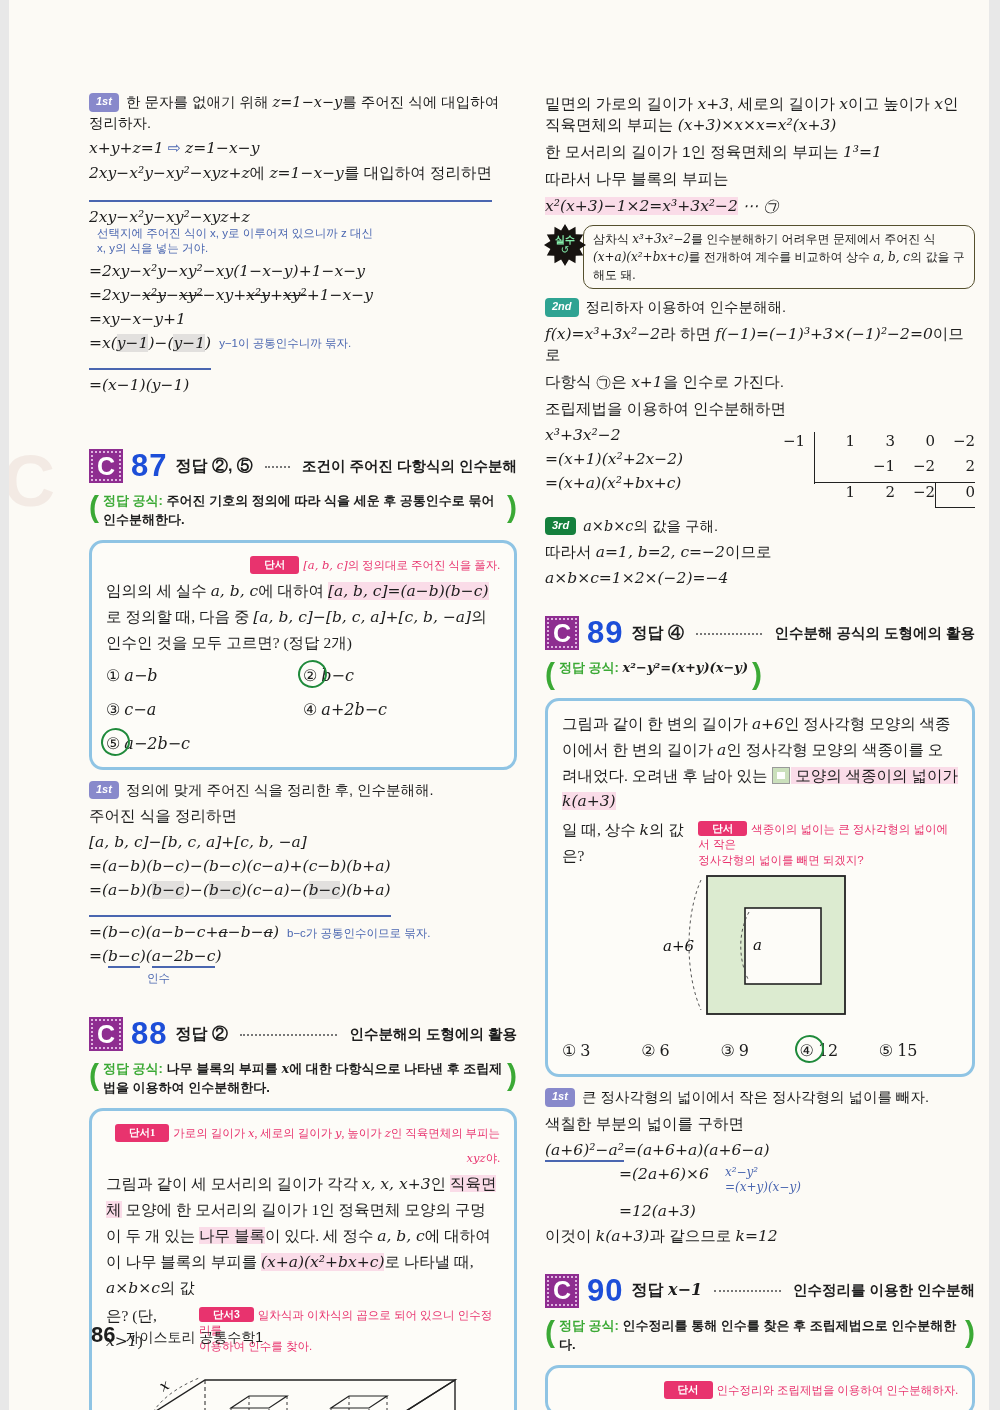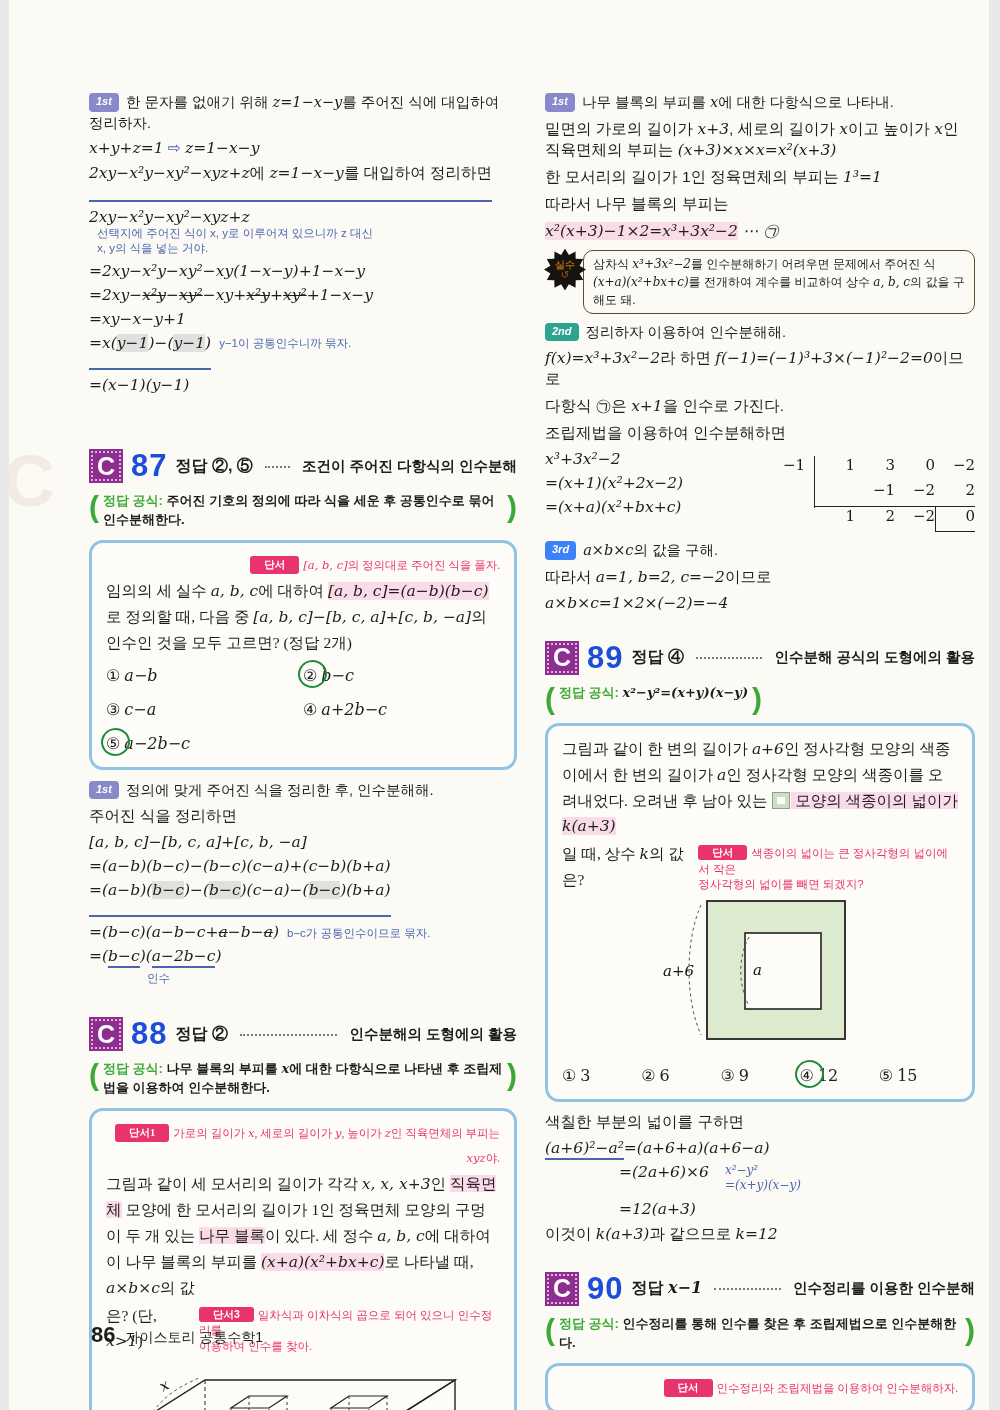--- a/index.html
+++ b/index.html
@@ -194,7 +194,6 @@
   <div class="col" id="colR">
 
     <div>
-      <div class="ln"><span class="bdg b1">1st</span><span><span>나무 블록의 부피를 </span><span class="m">x</span><span>에 대한 다항식으로 나타내.</span></span></div>
       <div class="mline"><span>밑면의 가로의 길이가 </span><span class="m">x+3</span><span>, 세로의 길이가 </span><span class="m">x</span><span>이고 높이가 </span><span class="m">x</span><span>인 직육면체의 부피는 </span><span class="m">(x+3)×x×x=x²(x+3)</span></div>
       <div class="mline"><span>한 모서리의 길이가 1인 정육면체의 부피는 </span><span class="m">1³=1</span></div>
       <div class="mline"><span>따라서 나무 블록의 부피는</span></div>

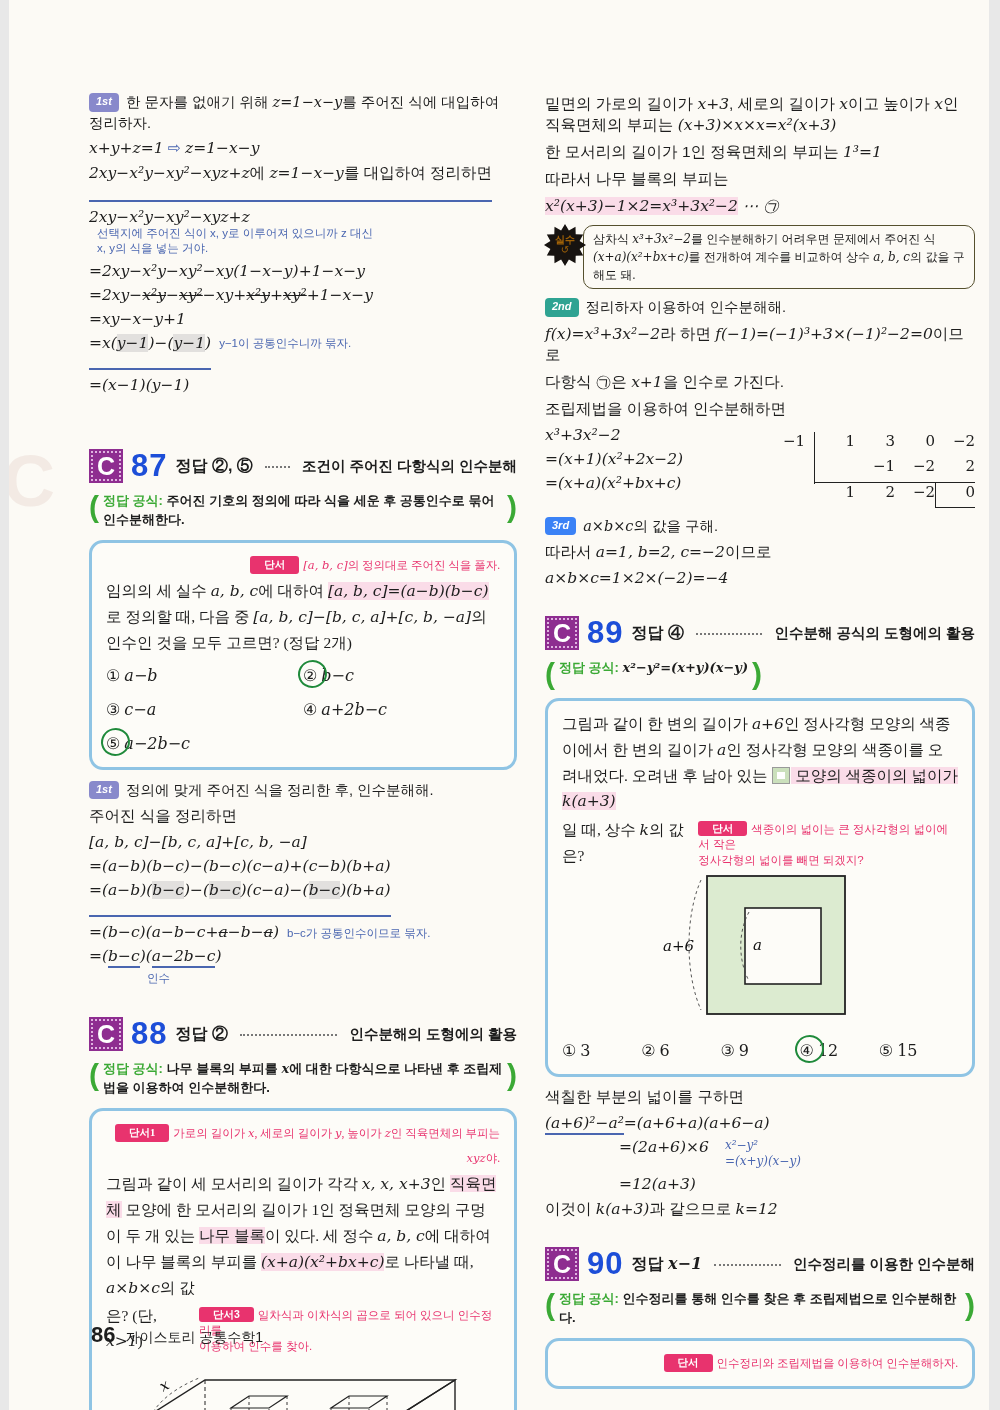--- a/index.html
+++ b/index.html
@@ -62,7 +62,7 @@
         padding:4px 9px;font-size:12px;line-height:1.5;}
   .star{position:absolute;left:-40px;top:-2px;width:42px;height:42px;background:#171310;
         clip-path:polygon(100% 50%,84.8% 59.3%,93.3% 75%,75.5% 75.5%,75% 93.3%,59.3% 84.8%,50% 100%,40.7% 84.8%,25% 93.3%,24.5% 75.5%,6.7% 75%,15.2% 59.3%,0% 50%,15.2% 40.7%,6.7% 25%,24.5% 24.5%,25% 6.7%,40.7% 15.2%,50% 0%,59.3% 15.2%,75% 6.7%,75.5% 24.5%,93.3% 25%,84.8% 40.7%);
-        display:flex;flex-direction:column;align-items:center;justify-content:center;color:#a16207;}
+        display:flex;flex-direction:column;align-items:center;justify-content:center;color:#86efac;}
   .star .t1{font-size:10px;font-weight:bold;line-height:1;}
   .star .t2{font-size:10px;line-height:1;}
 

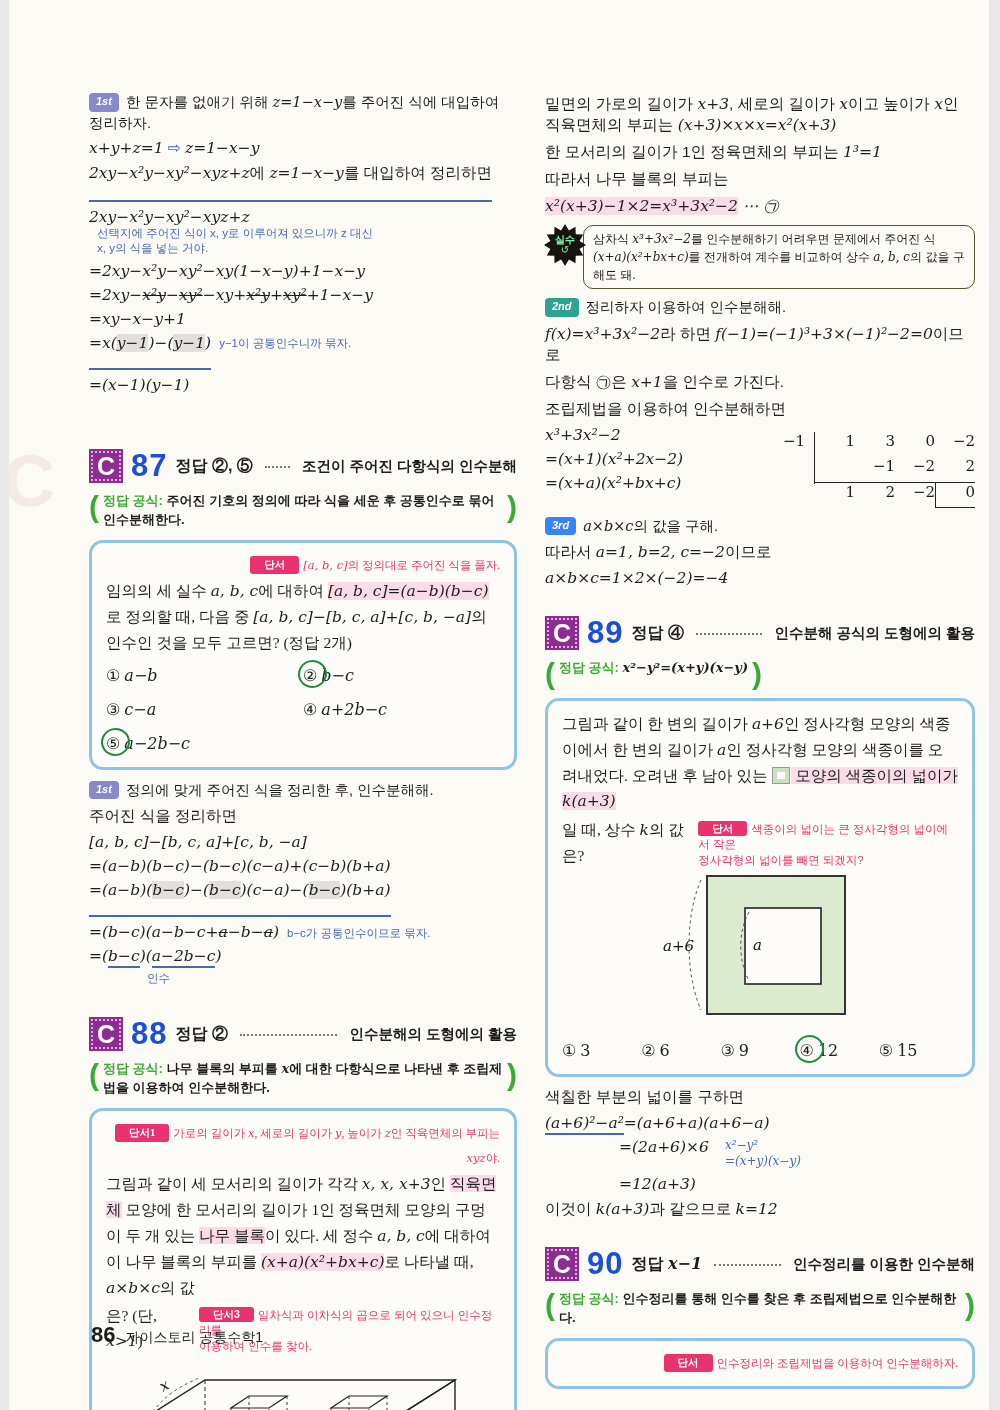--- a/index.html
+++ b/index.html
@@ -27,7 +27,7 @@
 
   .bdg{display:inline-block;border-radius:4px;color:#fff;font-size:11px;font-weight:bold;
        font-style:italic;padding:1px 7px 2px;margin-right:7px;vertical-align:2px;}
-  .b1{background:#8889CB;} .b2{background:#2FA392;} .b3{background:#3b82f6;}
+  .b1{background:#8889CB;} .b2{background:#2FA392;} .b3{background:#15803d;}
   .cluebdg{display:inline-block;background:#E8336E;border-radius:3px;color:#fff;font-size:10.5px;
        font-weight:bold;padding:0 14px 1px;margin-right:4px;font-style:normal;vertical-align:1px;}
   .cluetxt{color:#E8336E;font-size:11.5px;line-height:1.35;}

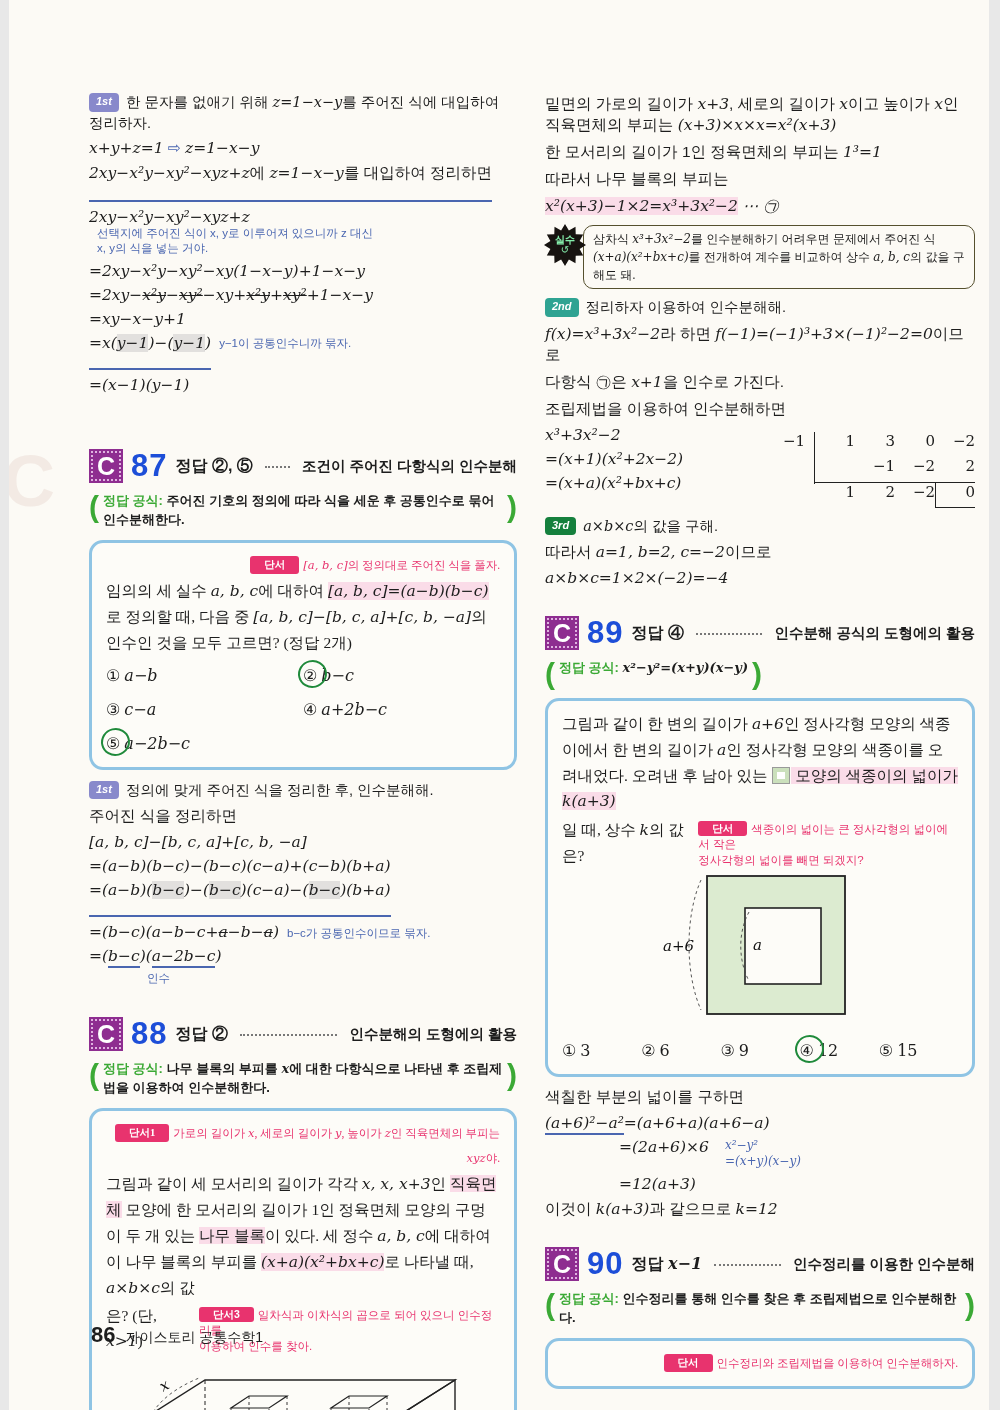--- a/index.html
+++ b/index.html
@@ -279,6 +279,7 @@
         </div>
       </div>
       <div>
+        <div class="ln"><span class="bdg b1">1st</span><span><span>큰 정사각형의 넓이에서 작은 정사각형의 넓이를 빼자.</span></span></div>
         <div class="mline"><span>색칠한 부분의 넓이를 구하면</span></div>
         <div class="mline"><span class="m ubl">(a+6)²−a²</span><span class="m">=(a+6+a)(a+6−a)</span></div>
         <div class="mline ind"><span><span class="m">=(2a+6)×6</span></span><span class="sideann">x²−y²

